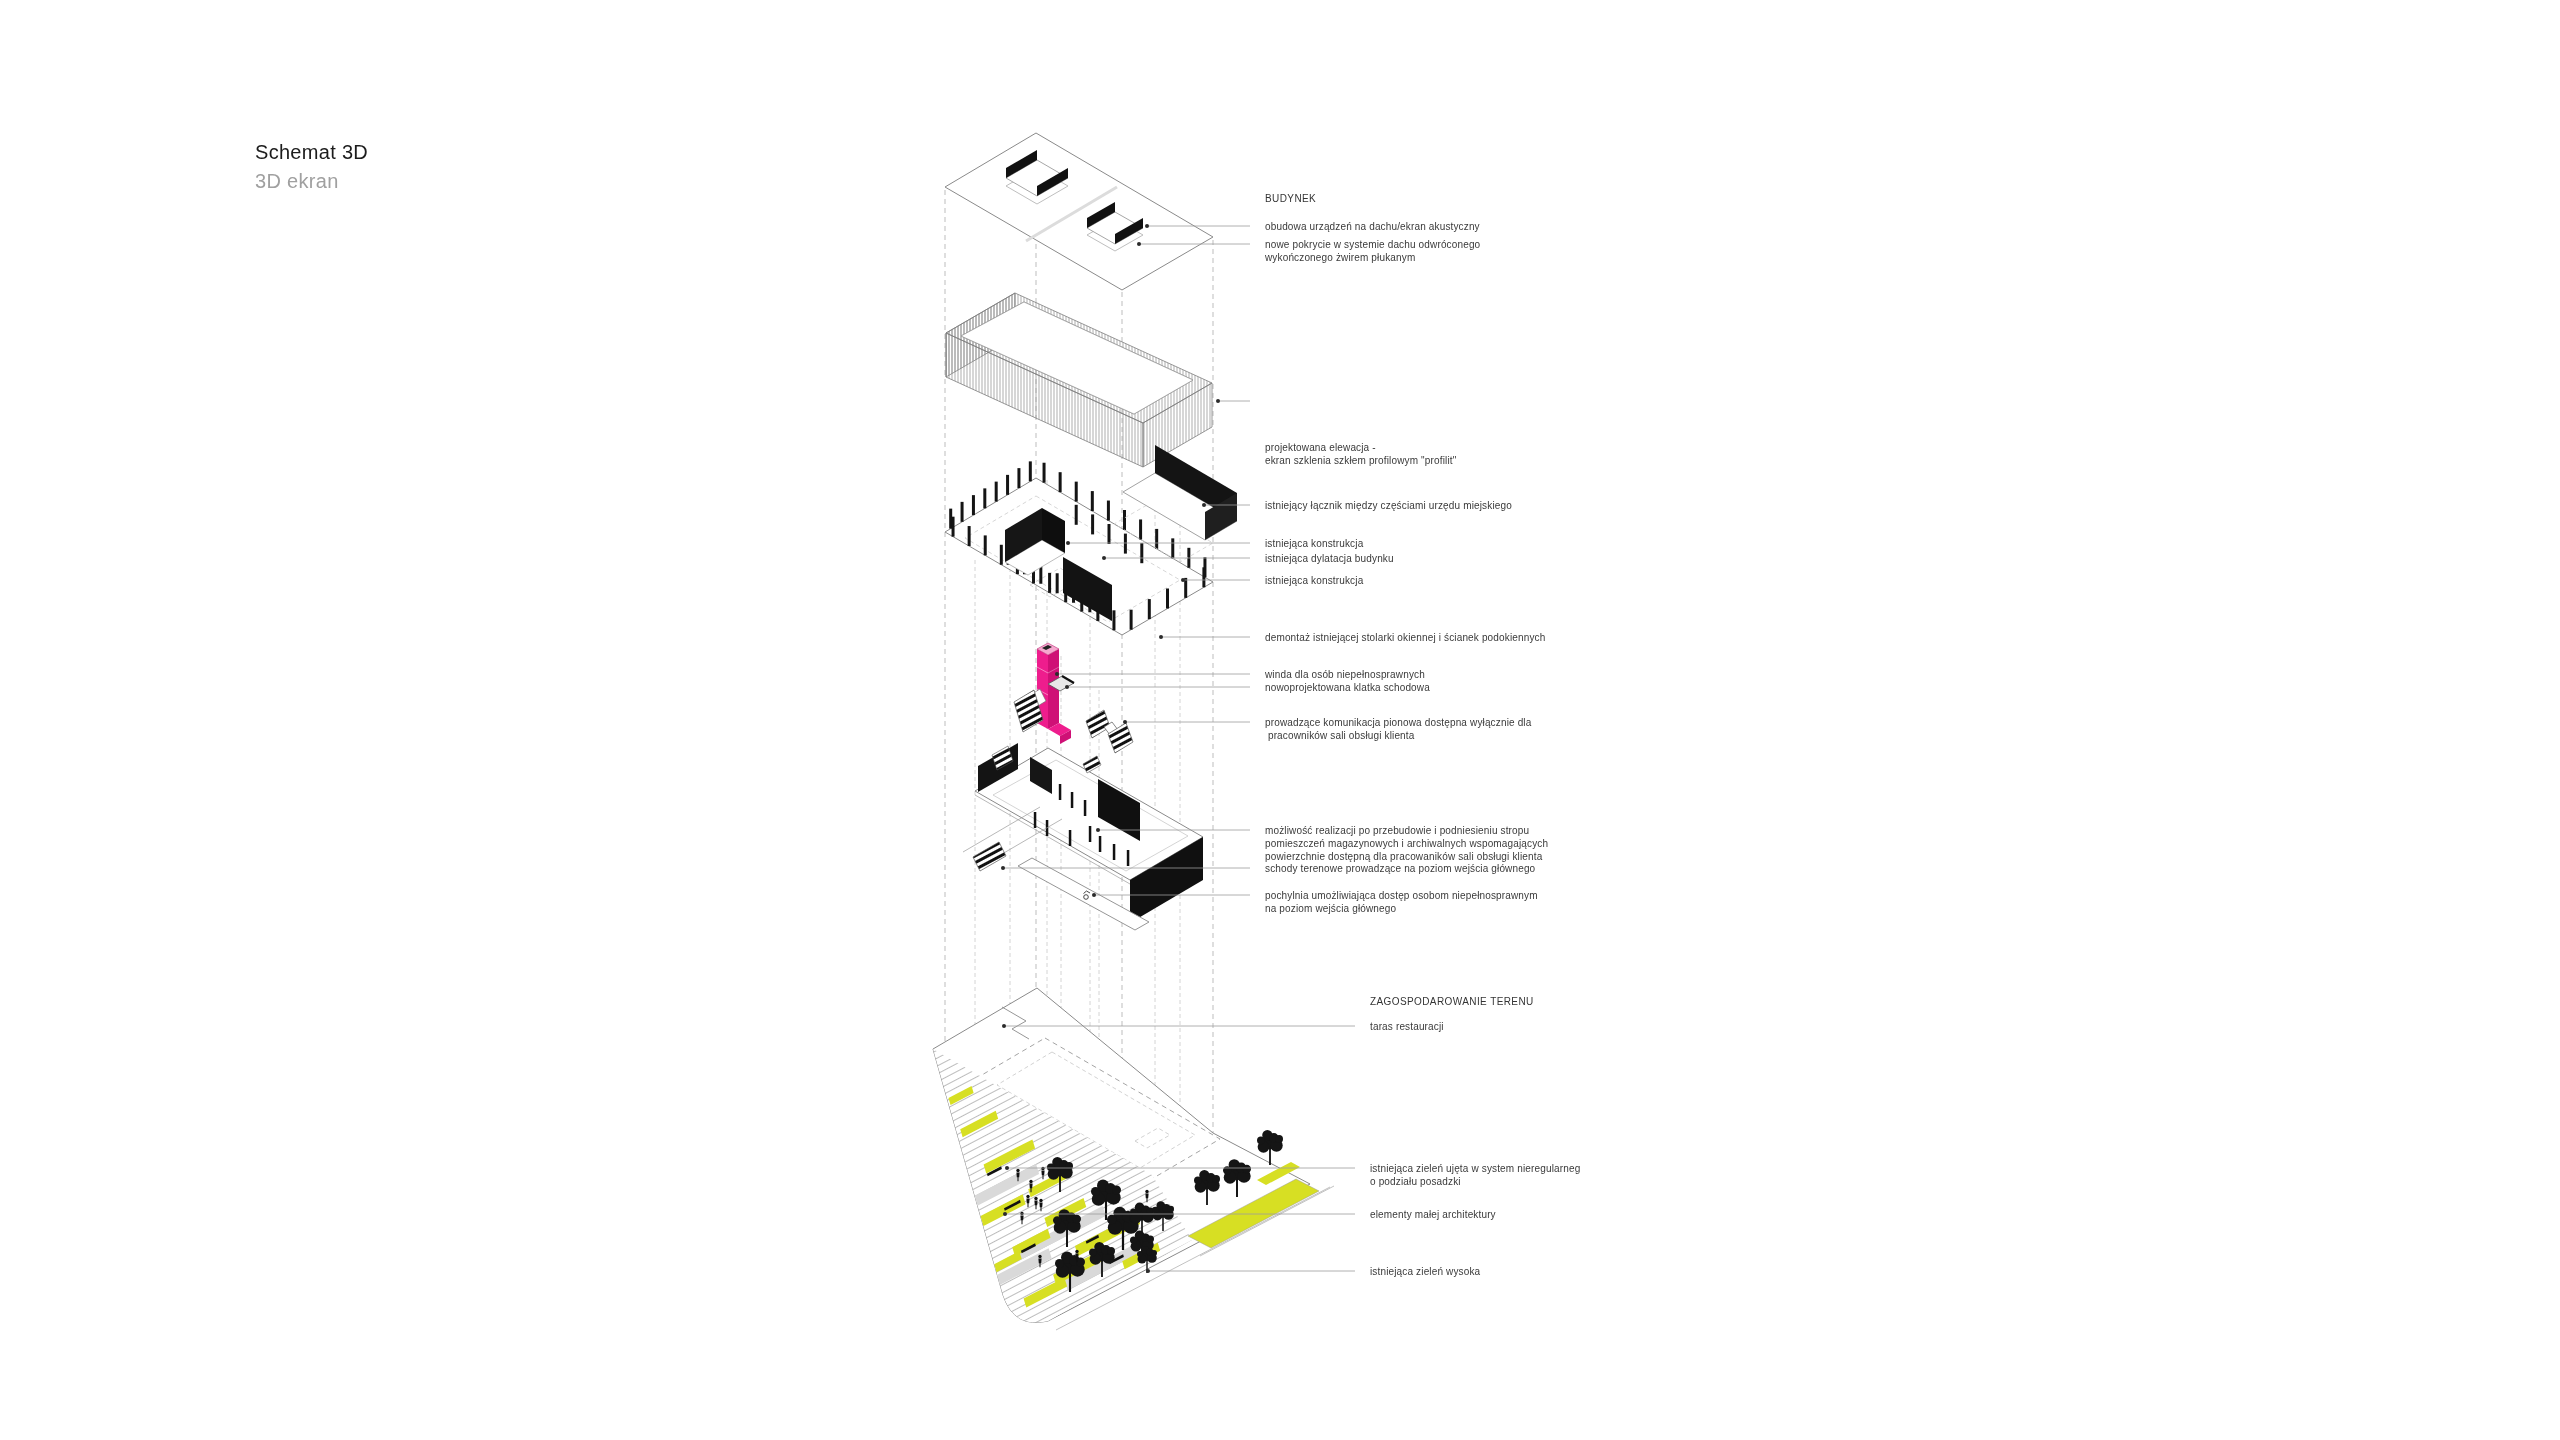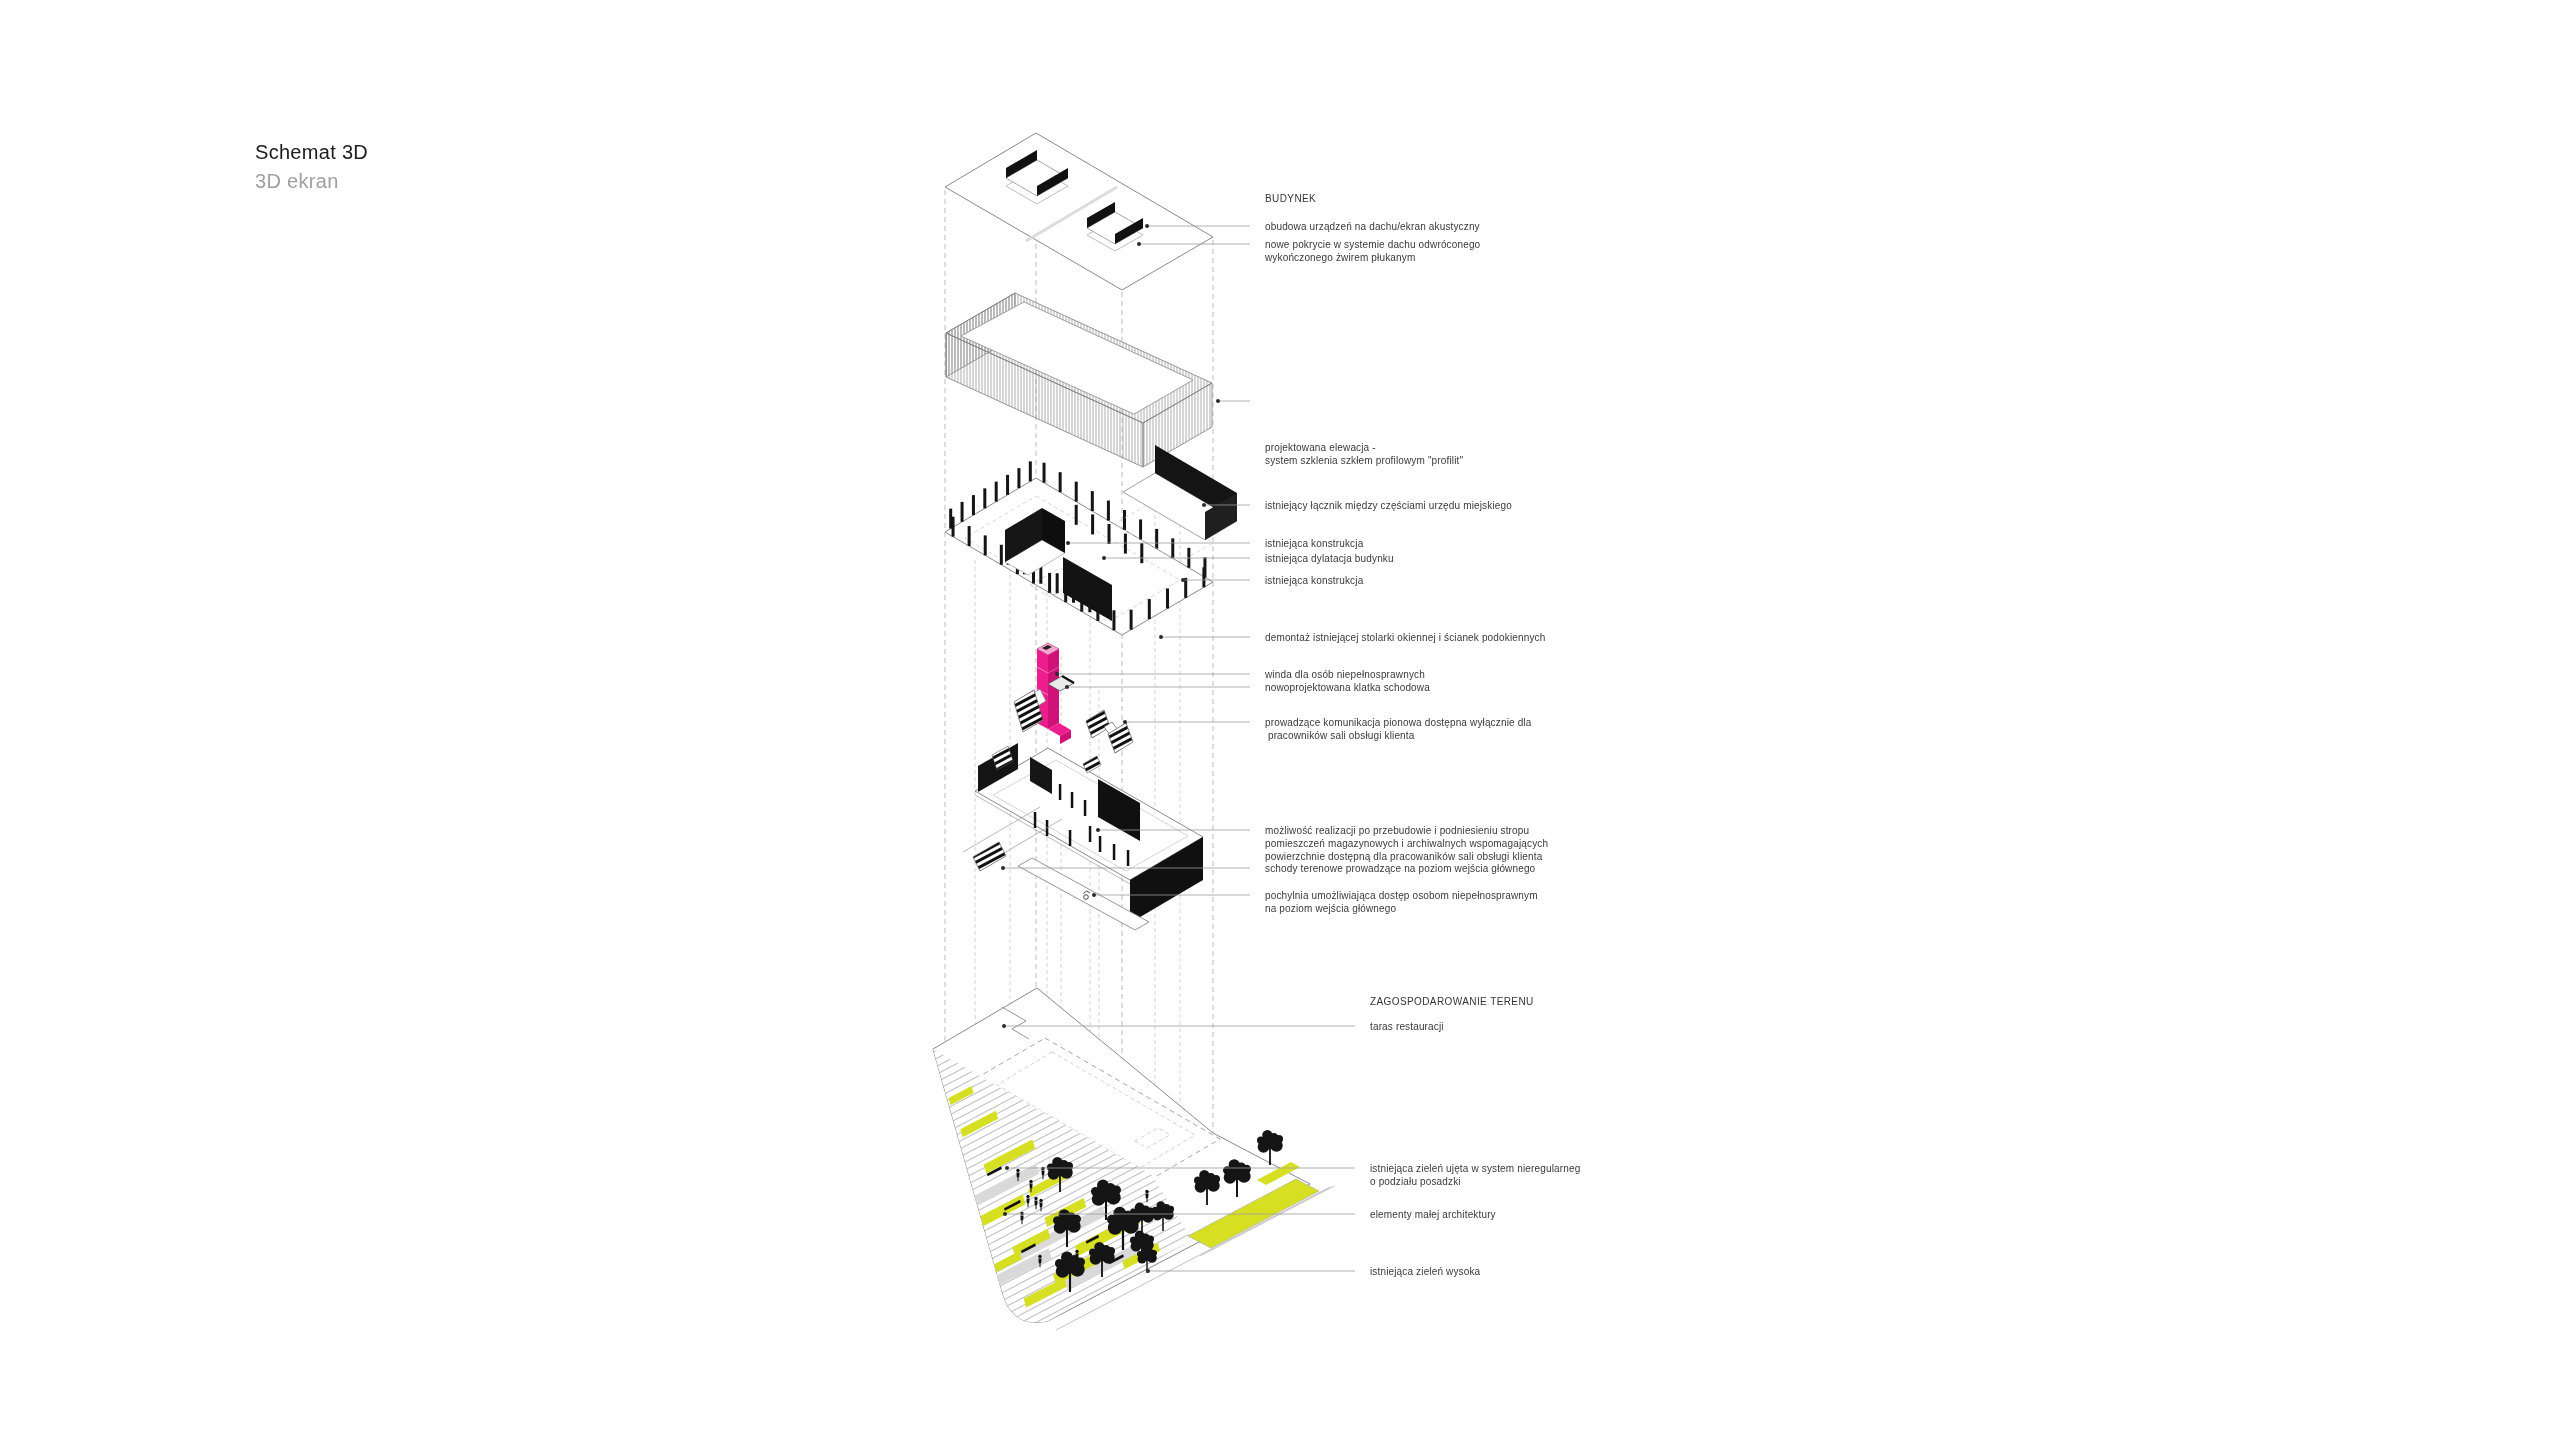--- a/index.html
+++ b/index.html
@@ -352,7 +352,7 @@
       </div>
       <div class="label" style="left: 1258px; top: 396px; margin-top: 46px;">
         <div>projektowana elewacja -</div>
-        <div>system szklenia szkłem profilowym "profilit"</div>
+        <div>ekran szklenia szkłem profilowym "profilit"</div>
       </div>
       <div class="label" style="left: 1258px; top: 500px;">
         <div>istniejący łącznik między częściami urzędu miejskiego</div>

